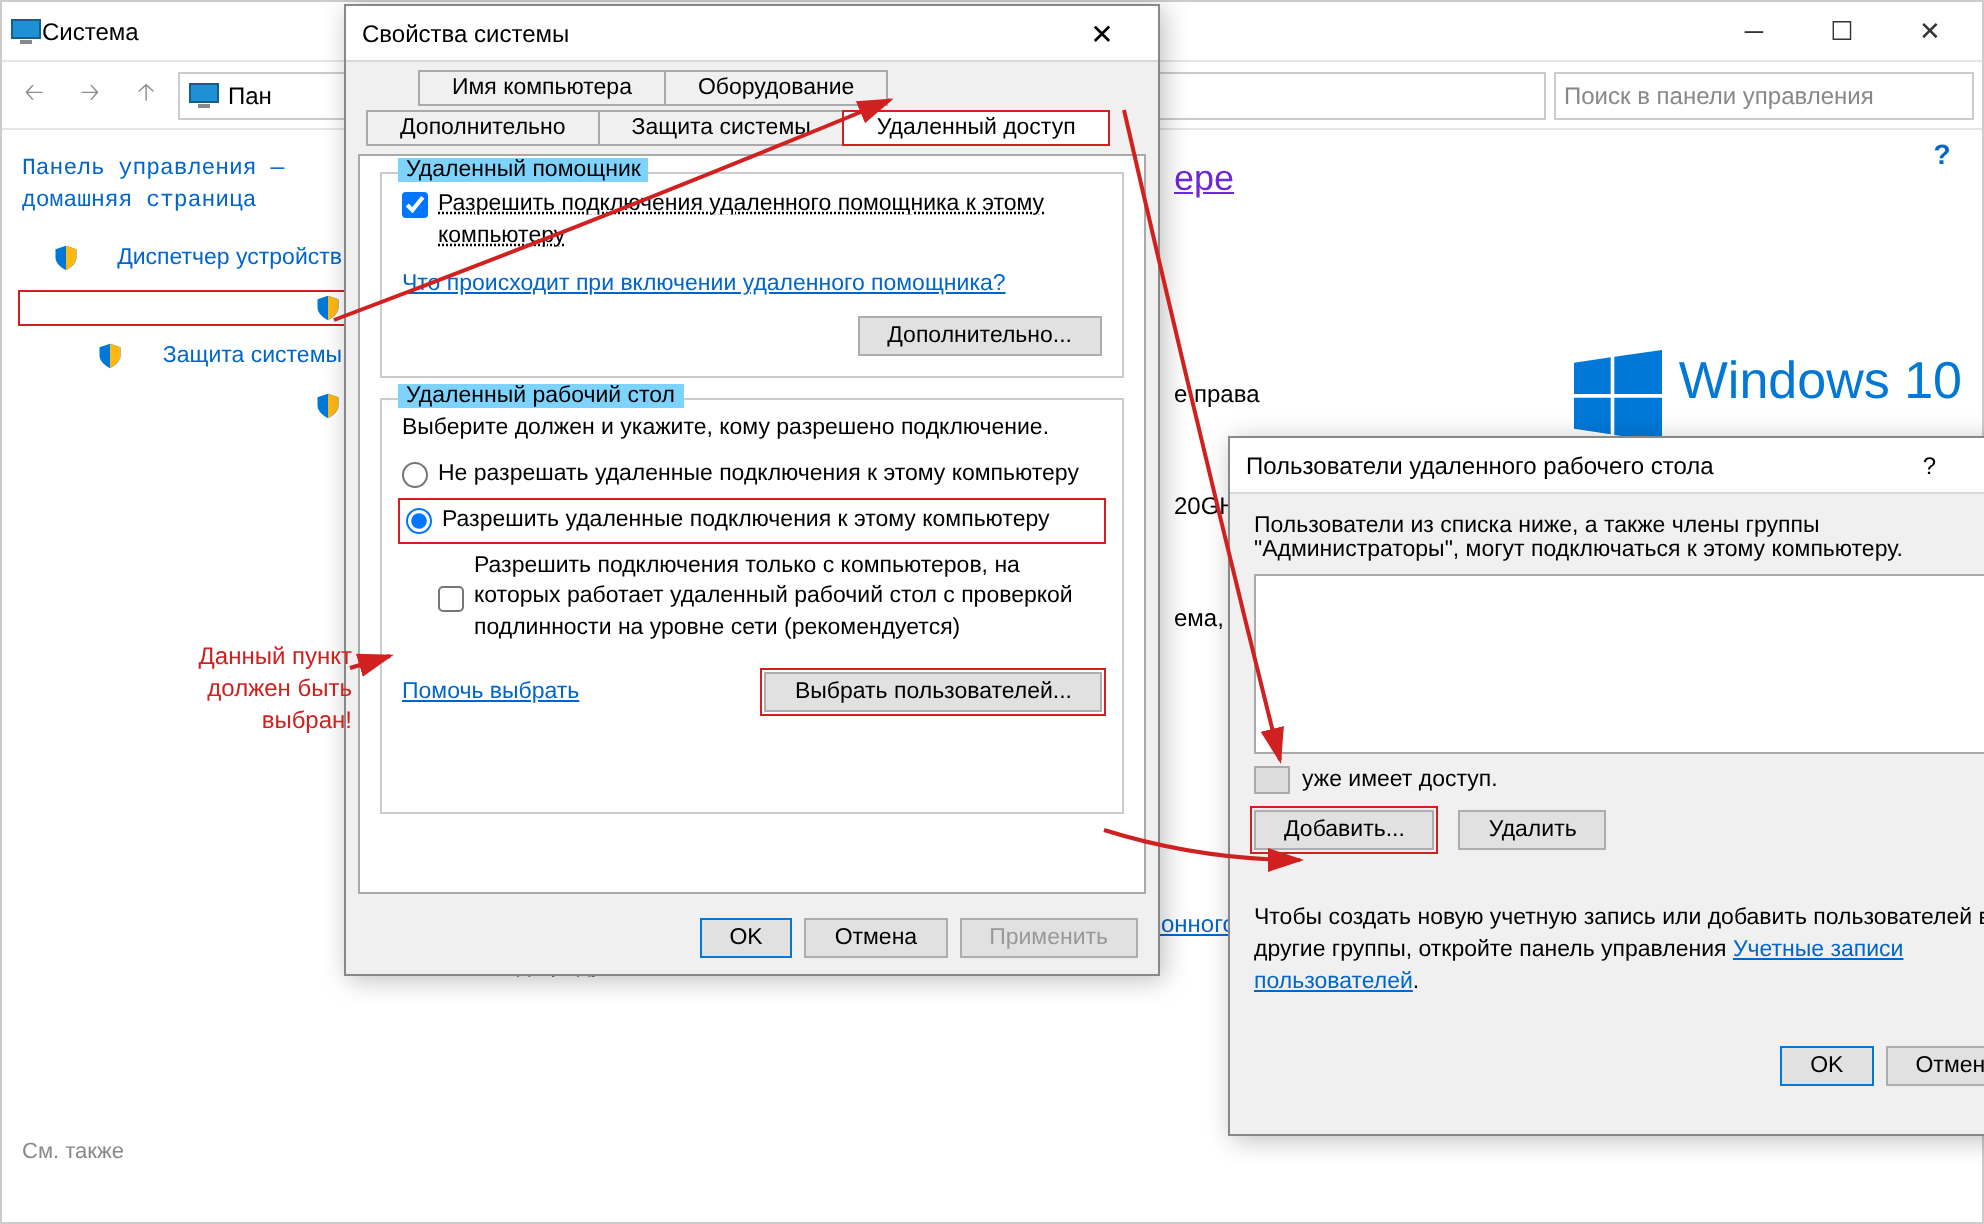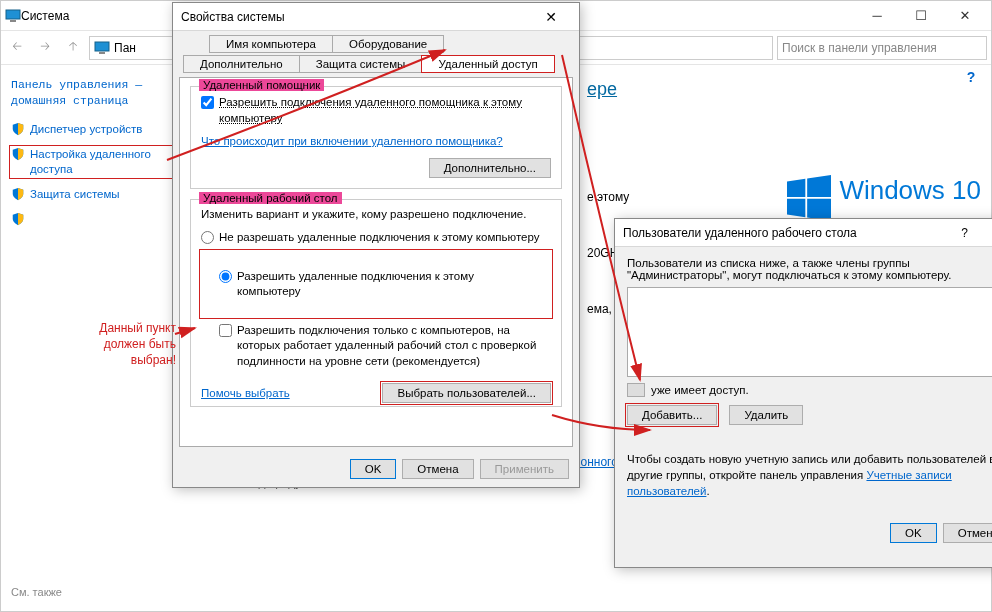--- a/index.html
+++ b/index.html
@@ -48,7 +48,7 @@
 .tab.active { background: #fff; border-bottom-color: #fff; z-index: 2; outline: 1.5px solid #d02020; outline-offset: -1px; }
 .tabpage { background: #fff; border: 1px solid #aaa; margin: 0 6px 6px; padding: 8px 10px 10px; height: 370px; }
 .group { border: 1px solid #ccc; padding: 8px 10px 10px; margin-bottom: 10px; position: relative; }
-.group .legend { position: absolute; top: -8px; left: 8px; background: #ec4899; padding: 0 4px; font-size: 11.5px; }
+.group .legend { position: absolute; top: -8px; left: 8px; background: #7dd3fc; padding: 0 4px; font-size: 11.5px; }
 .chk { display: flex; align-items: flex-start; gap: 5px; font-size: 11.5px; line-height: 1.35; }
 .chk input { margin-top: 1px; }
 .lnk { color: #0066cc; text-decoration: underline; font-size: 11.5px; cursor: pointer; }

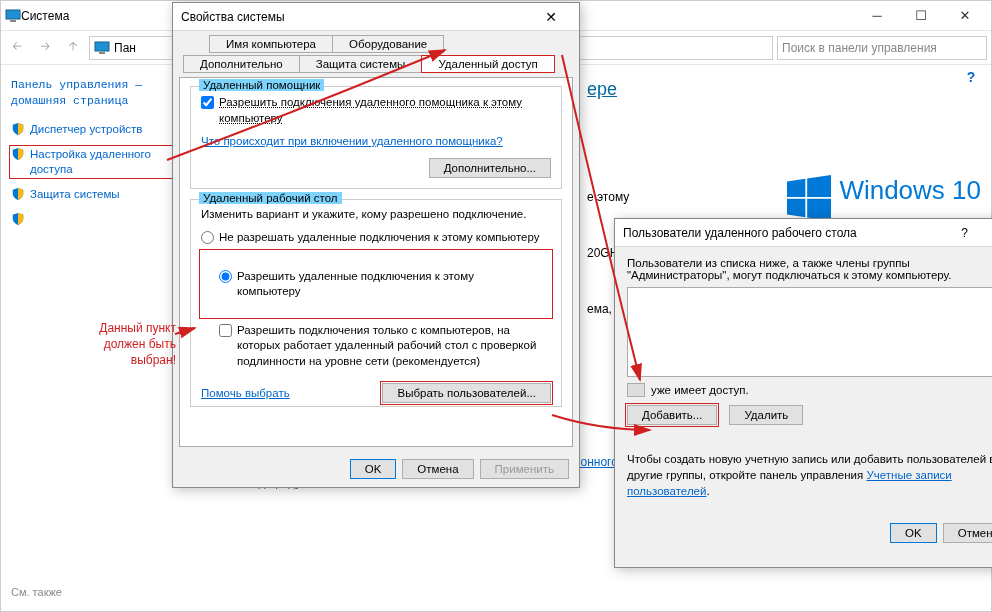--- a/index.html
+++ b/index.html
@@ -139,7 +139,7 @@
     </div>
 
     <div class="cp-main">
-      <div style="color:#0369a1; font-size:18px; margin-left:390px;text-decoration:underline;">ере</div>
+      <div style="color:#6d28d9; font-size:18px; margin-left:390px;text-decoration:underline;">ере</div>
       <div class="winlogo">
         <svg viewBox="0 0 48 48">
             <path fill="#0078d7" d="M0 7l20-3v20H0zM22 3.7L48 0v24H22zM0 26h20v20L0 43zM22 26h26v24l-26-3.7z"></path>

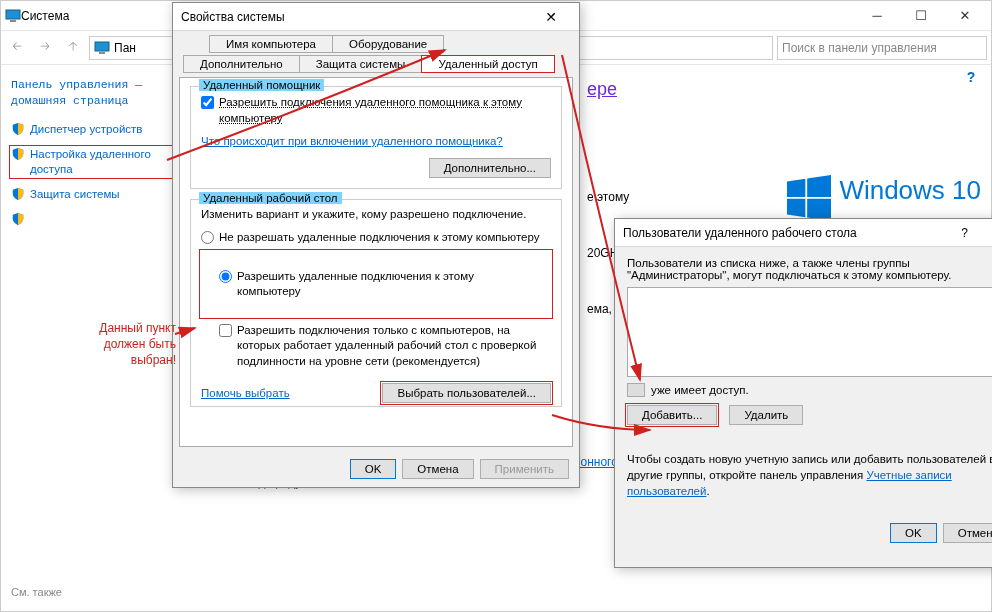--- a/index.html
+++ b/index.html
@@ -21,7 +21,7 @@
 .cp-body { display: flex; height: calc(100% - 64px); }
 .cp-sidebar { width: 180px; padding: 12px 10px; font-size: 11.5px; }
 .cp-sidebar .home { color: #0066cc; margin-bottom: 14px; line-height: 1.35; font-family: Liberation Mono, monospace; }
-.cp-sidebar .item { display: flex; align-items: flex-start; gap: 5px; margin-bottom: 10px; color: #0066cc; cursor: pointer; line-height: 1.3; }
+.cp-sidebar .item { display: flex; align-items: flex-start; gap: 19px; margin-bottom: 10px; color: #0066cc; cursor: pointer; line-height: 1.3; justify-content: flex-end; }
 .cp-sidebar .item.sel { outline: 1.5px solid #d02020; outline-offset: 1px; }
 .shield { width: 14px; height: 14px; flex: none; }
 .cp-sidebar .also { color: #888; margin-top: 360px; font-size: 11px; }

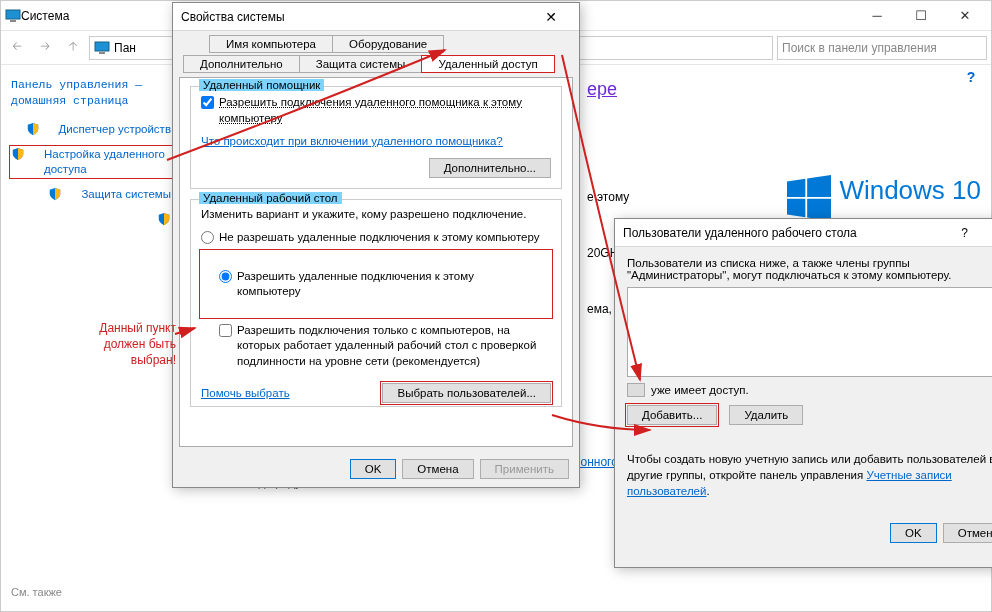--- a/index.html
+++ b/index.html
@@ -119,7 +119,6 @@
             <path d="M8 1 L14 3 V8 C14 12 8 15 8 15 C8 15 2 12 2 8 V3 Z" fill="#0078d7"></path>
             <path d="M8 1 L14 3 V8 C14 12 8 15 8 15 V1 Z" fill="#fdb813"></path>
           </svg>
-        <span>Настройка удаленного доступа</span>
       </div>
       <div class="item">
         <svg class="shield" viewBox="0 0 16 16">

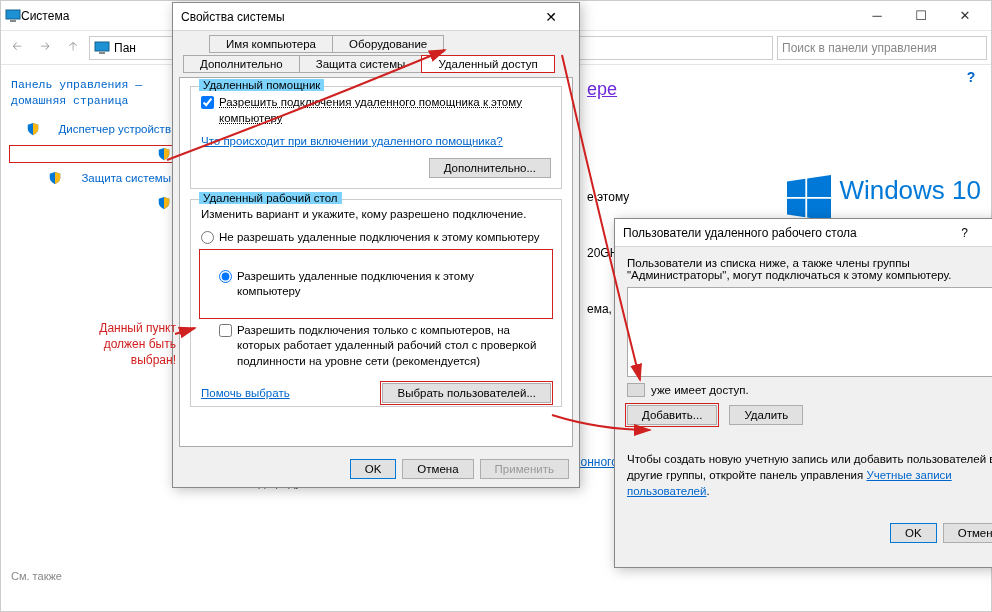--- a/index.html
+++ b/index.html
@@ -146,7 +146,7 @@
         <span class="txt">Windows 10</span>
       </div>
       <div class="row" style="margin-top:90px; margin-left:390px;">
-          <span>е этому</span>
+          <span>е права</span>
         </div>
       <div class="row" style="margin-top:42px; margin-left:390px;">
           <span>20GHz</span>

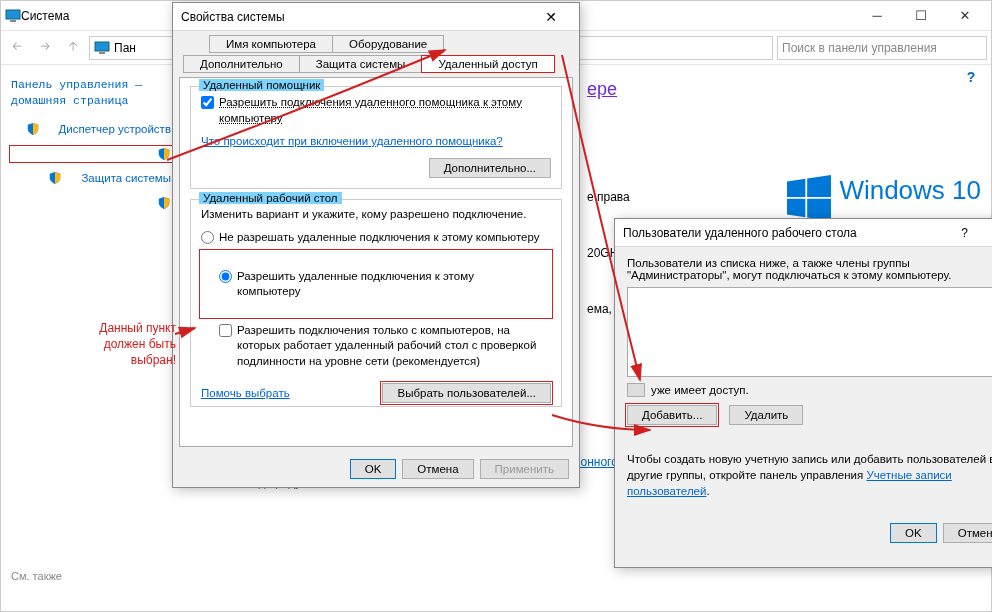--- a/index.html
+++ b/index.html
@@ -203,7 +203,7 @@
 
     <div class="group" style="height:208px;">
       <span class="legend">Удаленный рабочий стол</span>
-      <div style="font-size:11.5px; margin-bottom:10px;">Изменить вариант и укажите, кому разрешено подключение.</div>
+      <div style="font-size:11.5px; margin-bottom:10px;">Выберите должен и укажите, кому разрешено подключение.</div>
       <label class="radio">
         <input type="radio" name="rd" style="">
         <span>Не разрешать удаленные подключения к этому компьютеру</span>

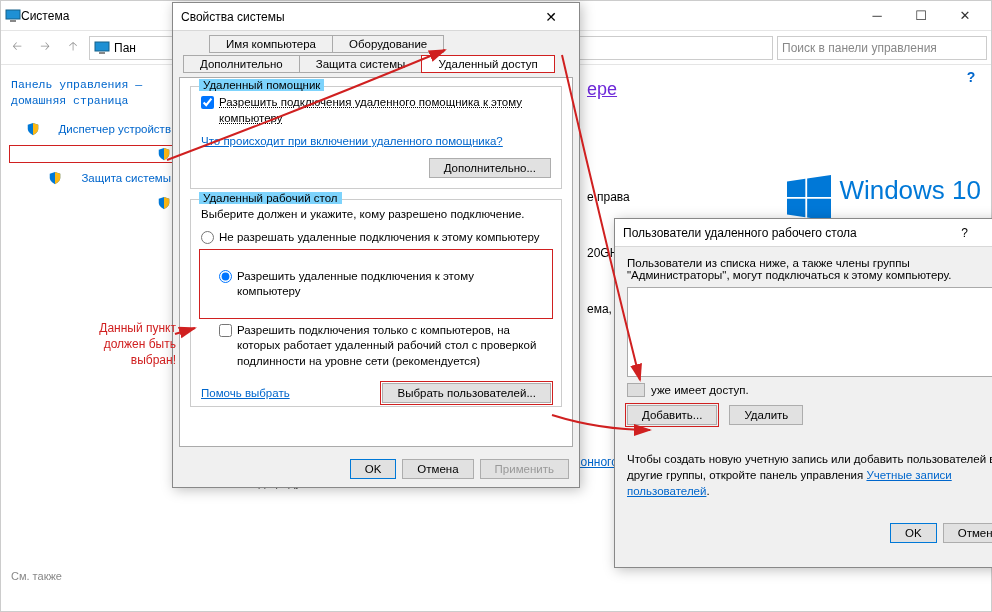--- a/index.html
+++ b/index.html
@@ -56,7 +56,7 @@
 .btn.sel { outline: 1.5px solid #d02020; outline-offset: 1px; }
 .radio { display: flex; align-items: flex-start; gap: 5px; font-size: 11.5px; margin: 6px 0; line-height: 1.3; }
 .radio input { margin-top: 1px; }
-.radio.sel { outline: 1.5px solid #d02020; outline-offset: 1px; padding: 18px; }
+.radio.sel { outline: 1.5px solid #d02020; outline-offset: 1px; padding: 2px; }
 .dlg-buttons { display: flex; justify-content: flex-end; gap: 6px; padding: 6px 10px; }
 
 

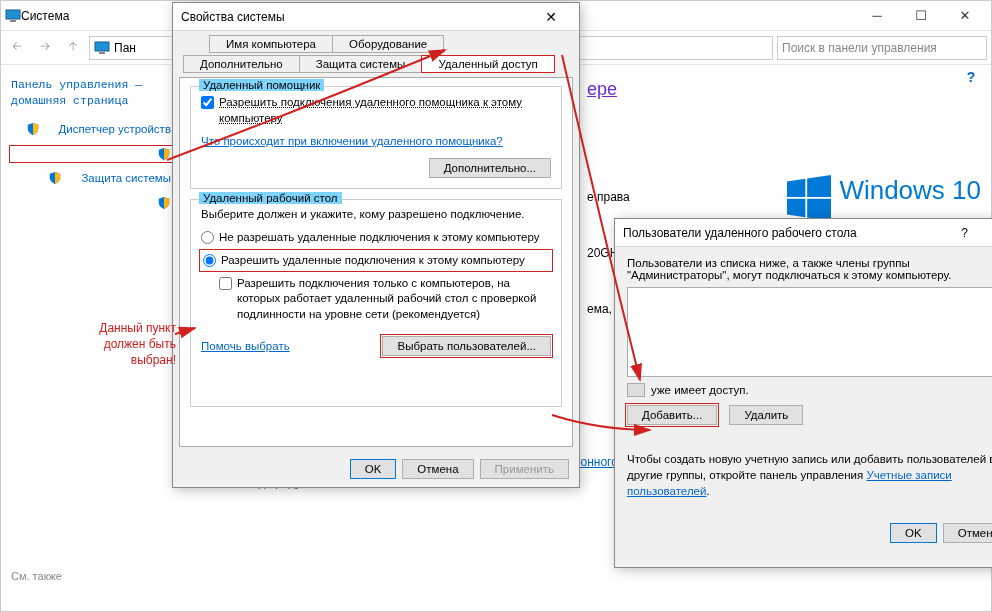--- a/index.html
+++ b/index.html
@@ -212,7 +212,7 @@
         <input type="radio" name="rd" checked="" style="">
         <span>Разрешить удаленные подключения к этому компьютеру</span>
       </label>
-      <label class="chk" style="margin-left:18px; margin-top:4px;">
+      <label class="chk" style="margin-left:18px; margin-top:4px;align-items:center;">
         <input type="checkbox" style="">
         <span>Разрешить подключения только с компьютеров, на которых работает удаленный рабочий стол с проверкой подлинности на уровне сети (рекомендуется)</span>
       </label>

